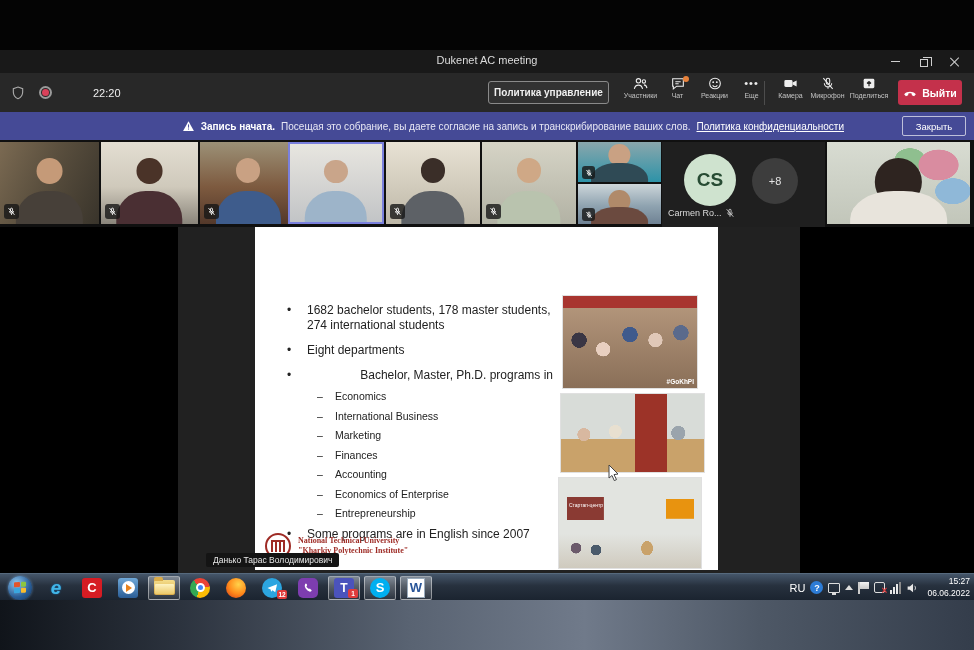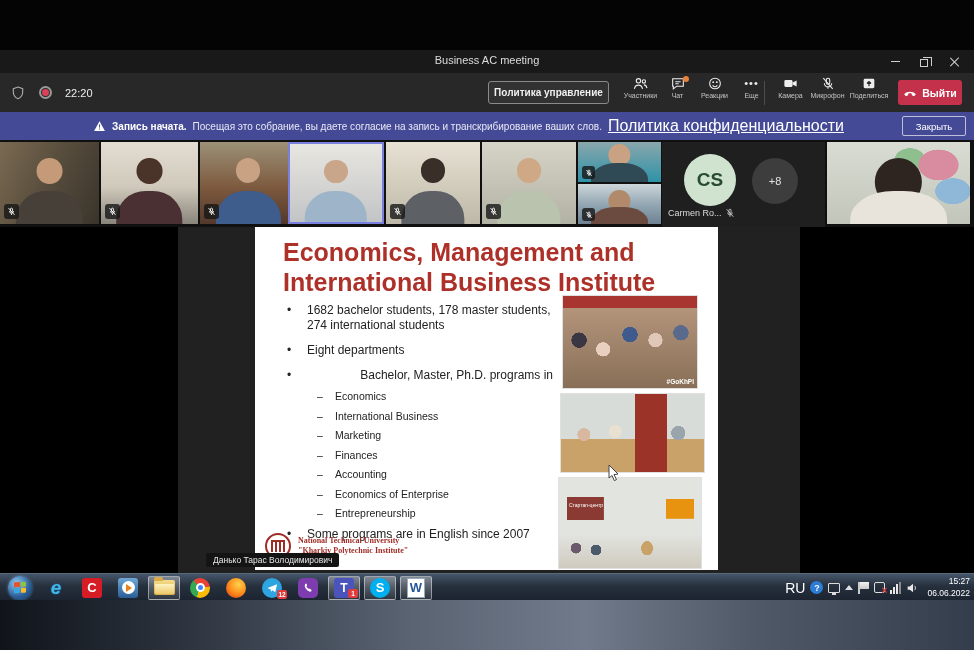--- a/index.html
+++ b/index.html
@@ -192,7 +192,7 @@
   <div class="lb-top"></div>
 
   <div class="titlebar">
-    <div class="wtitle">Business AC meeting</div>
+    <div class="wtitle">Dukenet AC meeting</div>
     <div class="winbtns">
       <div class="winbtn">
           <div class="ic-min"></div>

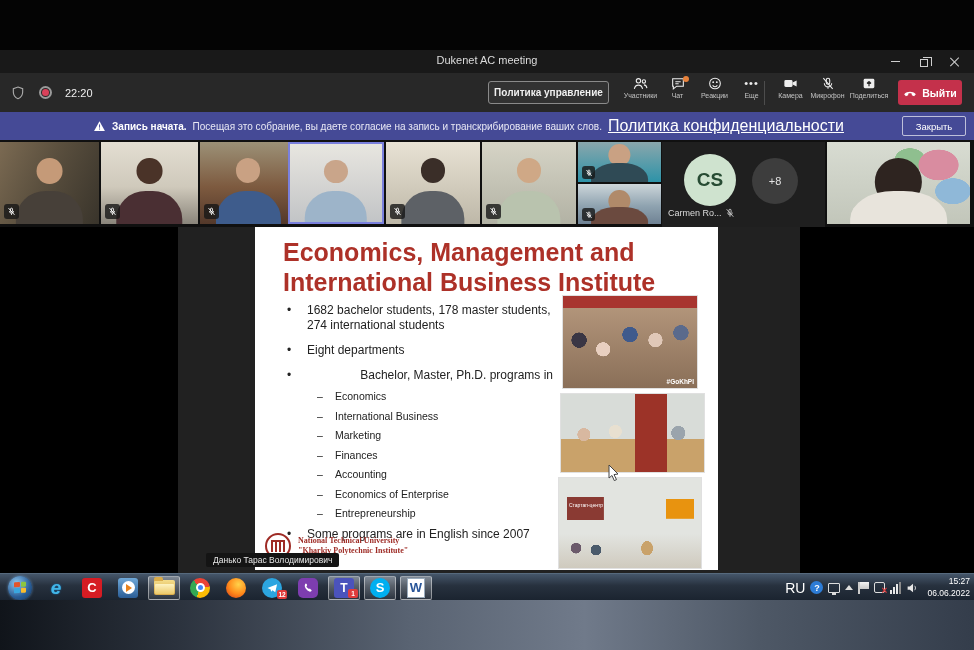--- a/index.html
+++ b/index.html
@@ -29,7 +29,7 @@
   .tb-left{position:absolute;left:10px;top:0;height:39px;display:flex;align-items:center;gap:13px;}
   .rec-dot{width:13px;height:13px;border:2px solid #9a9a9a;border-radius:50%;display:flex;align-items:center;justify-content:center;}
   .rec-dot::before{content:"";width:7px;height:7px;border-radius:50%;background:#d9415a;}
-  .tb-time{font-size:11px;color:#efefef;}
+  .tb-time{font-size:11px;color:#efefef;margin-left:28px;}
   .req-btn{position:absolute;left:488px;top:8px;width:121px;height:23px;background:#323232;border:1px solid #8a8a8a;
     border-radius:3px;color:#f0f0f0;font-size:10px;font-weight:bold;display:flex;align-items:center;justify-content:center;}
   .tb-items{position:absolute;top:3px;display:flex;}

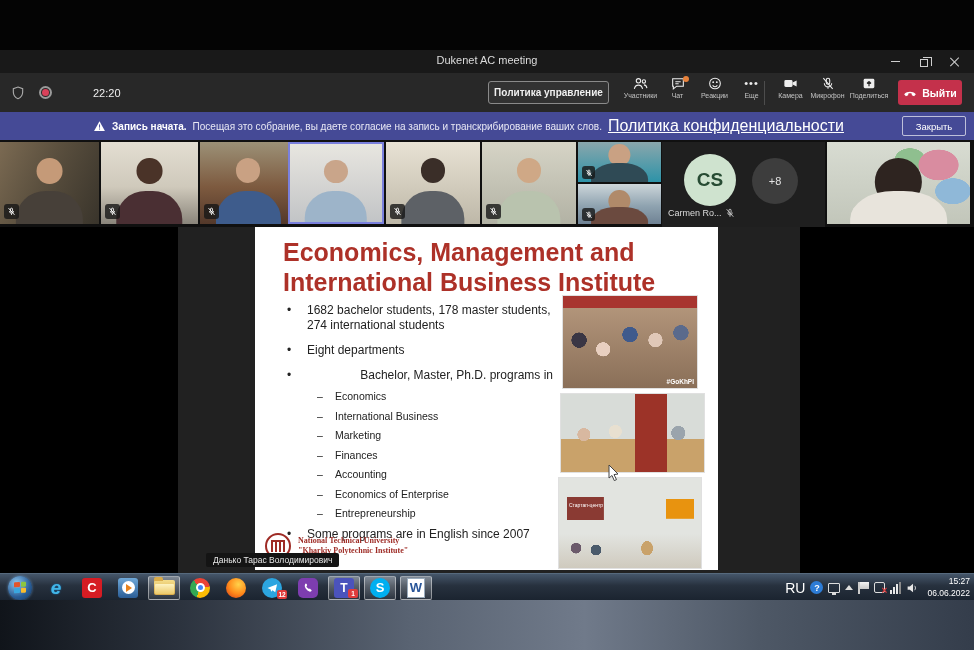--- a/index.html
+++ b/index.html
@@ -46,7 +46,7 @@
     justify-content:flex-end;gap:6px;padding-right:130px;}
   .banner .b-bold{font-size:10px;font-weight:bold;color:#fff;}
   .banner .b-text{font-size:10px;color:#e8e8f4;}
-  .banner .b-link{font-size:16px;color:#fff;text-decoration:underline;}
+  .banner .b-link{font-size:10px;color:#fff;text-decoration:underline;}
   .close-btn{position:absolute;right:8px;top:4px;width:64px;height:20px;border:1px solid rgba(255,255,255,.65);
     border-radius:2px;color:#fff;font-size:9.5px;display:flex;align-items:center;justify-content:center;}
 

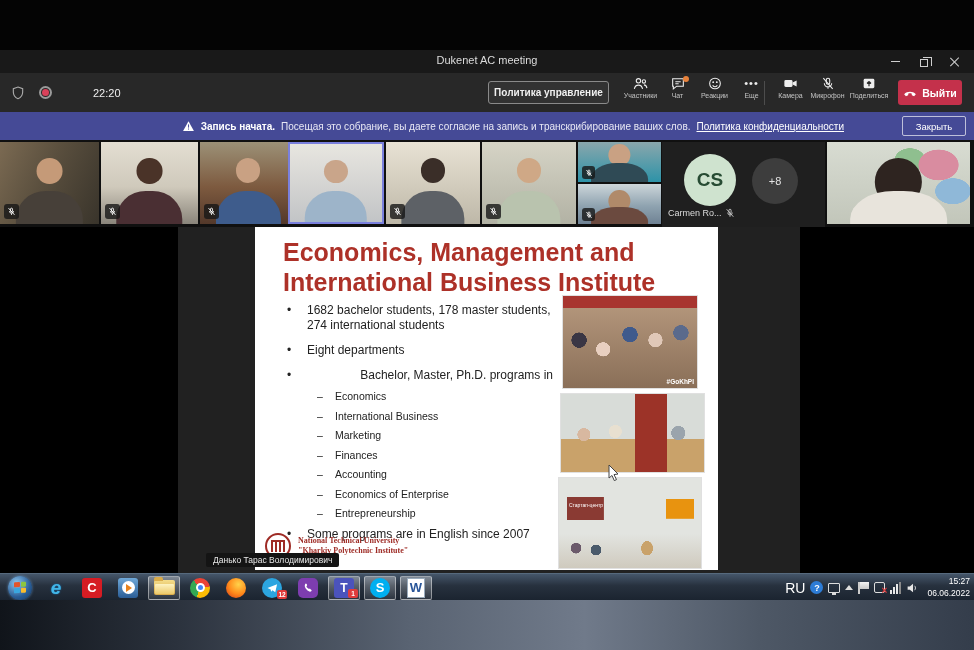--- a/index.html
+++ b/index.html
@@ -392,7 +392,6 @@
   <div class="stage">
     <div class="backdrop">
       <div class="slide">
-        <div class="slide-title">Economics, Management and International Business Institute</div>
         <ul class="bullets">
           <li class="lv1">1682 bachelor students, 178 master students, 274 international students</li>
           <li class="lv1">Eight departments</li>

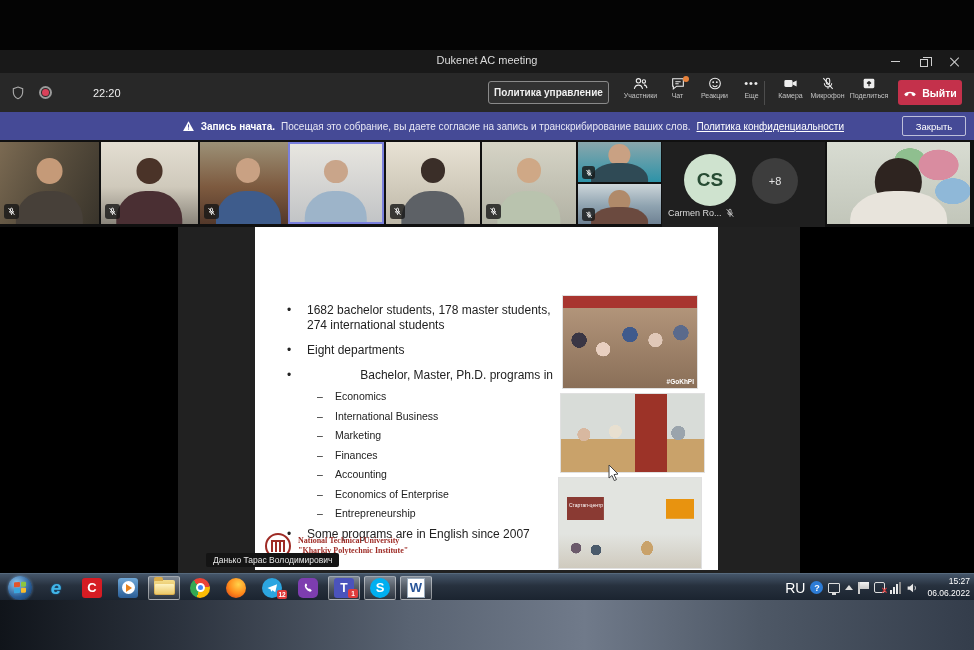--- a/index.html
+++ b/index.html
@@ -167,7 +167,7 @@
   .word-ic{width:18px;height:20px;background:#fff;border:1px solid #9ab;display:flex;align-items:center;justify-content:center;
     color:#2a5699;font-size:13px;font-weight:bold;}
   .tray{position:absolute;right:4px;top:0;height:27px;display:flex;align-items:center;gap:5px;}
-  .tray-lang{font-size:14px;color:#fff;}
+  .tray-lang{font-size:11px;color:#fff;}
   .tray-help{width:13px;height:13px;border-radius:50%;background:#2d7cd6;color:#fff;font-size:9px;font-weight:bold;
     display:flex;align-items:center;justify-content:center;}
   .tray-up{width:0;height:0;border-left:4px solid transparent;border-right:4px solid transparent;border-bottom:5px solid #ddd;}

